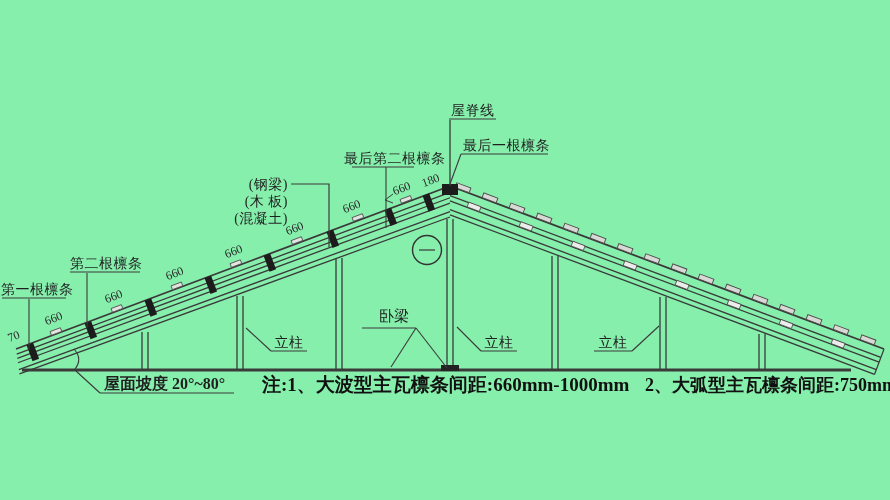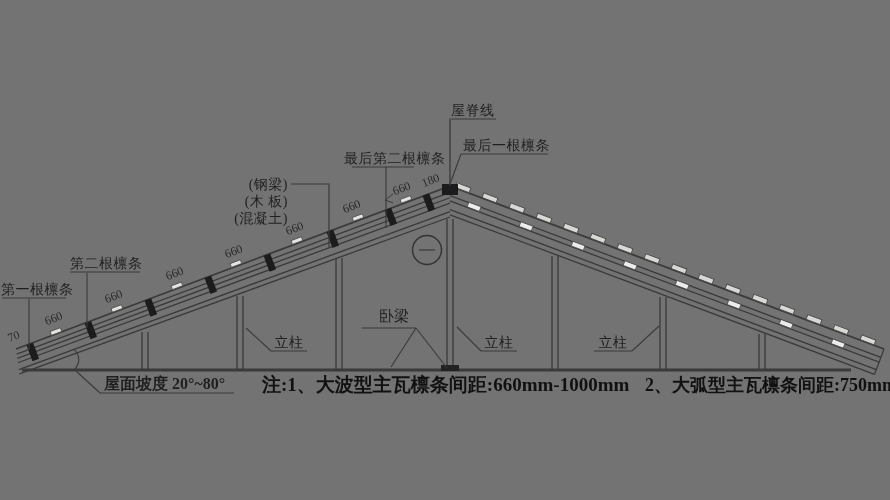--- a/index.html
+++ b/index.html
@@ -4,7 +4,7 @@
 <style>
   html,body{margin:0;padding:0;}
   body{width:890px;height:500px;overflow:hidden;background:#ffffff;}
-  .stage{position:relative;width:890px;height:500px;background:#737373;
+  .stage{position:relative;width:890px;height:500px;background:#86efac;
          font-family:"Liberation Serif","DejaVu Serif",serif;}
   svg{position:absolute;left:0;top:0;}
   text{fill:#1f1f1f;}

